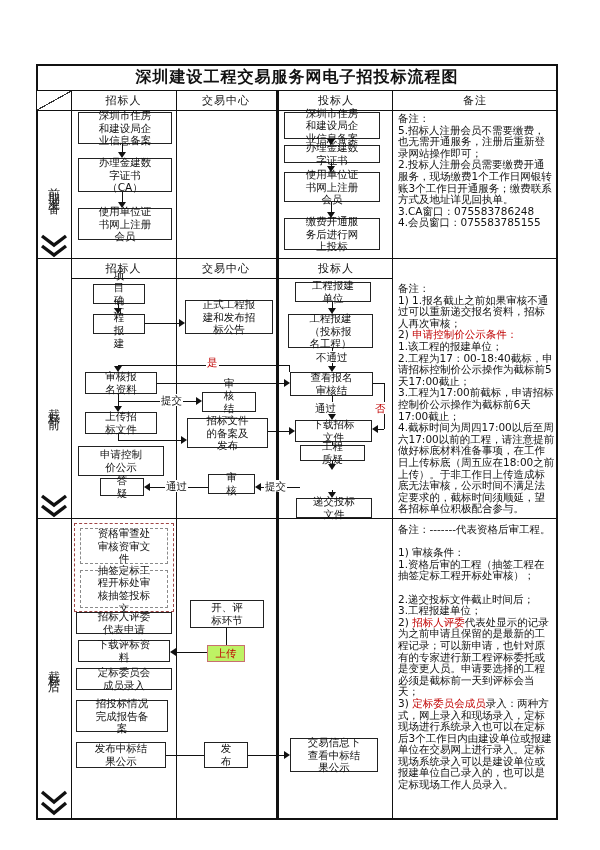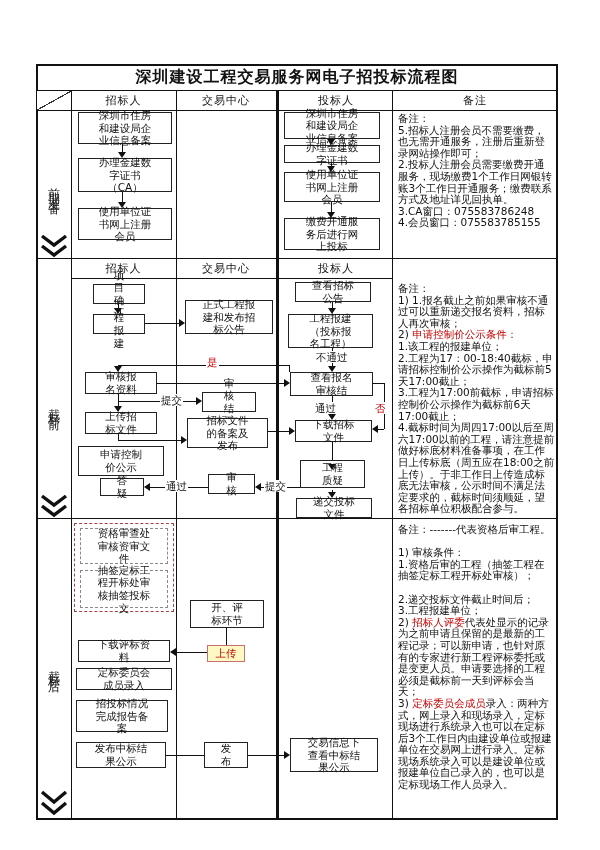--- a/index.html
+++ b/index.html
@@ -127,7 +127,7 @@
   <i class="ar r" style="left:179px;top:319px"></i>
   <div class="bx" style="left:185px;top:300px;width:88px;height:34px">正式工程报建和发布招标公告</div>
 
-  <div class="bx" style="left:295px;top:282px;width:76px;height:20px">查看招标公告</div>
+  <div class="bx" style="left:295px;top:282px;width:76px;height:20px">工程报建单位</div>
   <i class="vl" style="left:332px;top:302px;height:7px"></i>
   <i class="ar d" style="left:328px;top:308px"></i>
   <div class="bx" style="left:288px;top:314px;width:85px;height:34px">工程报建（投标报名工程）</div>

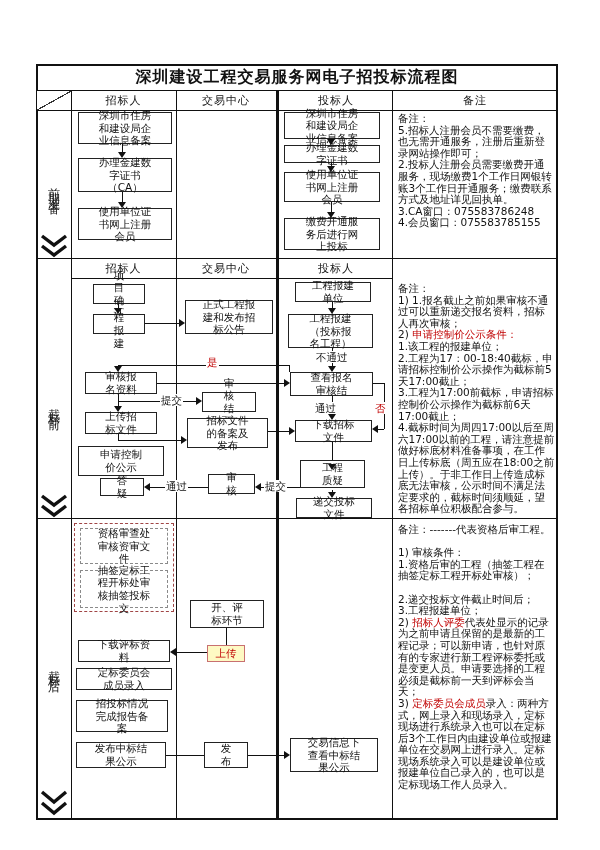--- a/index.html
+++ b/index.html
@@ -186,7 +186,7 @@
   <i class="hl" style="left:261px;top:487px;width:39px"></i>
   <span class="lbl" style="left:264px;top:480px">提交</span>
 
-  <div class="bx" style="left:300px;top:460px;width:65px;height:28px">工程质疑</div>
+  <div class="bx" style="left:300px;top:445px;width:65px;height:16px">工程质疑</div>
   <i class="vl" style="left:332px;top:490px;height:4px"></i>
   <i class="ar d" style="left:328px;top:492px"></i>
   <div class="bx" style="left:296px;top:498px;width:76px;height:20px">递交投标文件</div>

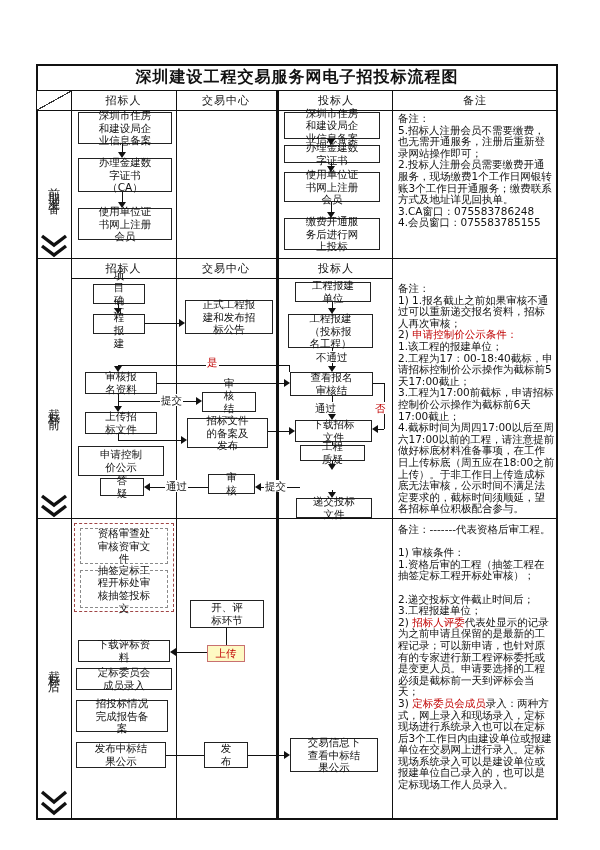--- a/index.html
+++ b/index.html
@@ -204,6 +204,7 @@
   <div class="dashouter" style="left:74px;top:523px;width:100px;height:89px"></div>
   <div class="bx dash" style="left:80px;top:528px;width:88px;height:36px">资格审查处审核资审文件</div>
   <div class="bx dash" style="left:80px;top:570px;width:88px;height:38px">抽签定标工程开标处审核抽签投标文</div>
+  <div class="bx" style="left:76px;top:612px;width:96px;height:22px">招标人评委代表申请</div>
   <div class="bx" style="left:78px;top:640px;width:92px;height:22px">下载评标资料</div>
   <div class="bx" style="left:76px;top:668px;width:96px;height:22px">定标委员会成员录入</div>
   <div class="bx" style="left:76px;top:700px;width:92px;height:32px">招投标情况完成报告备案</div>

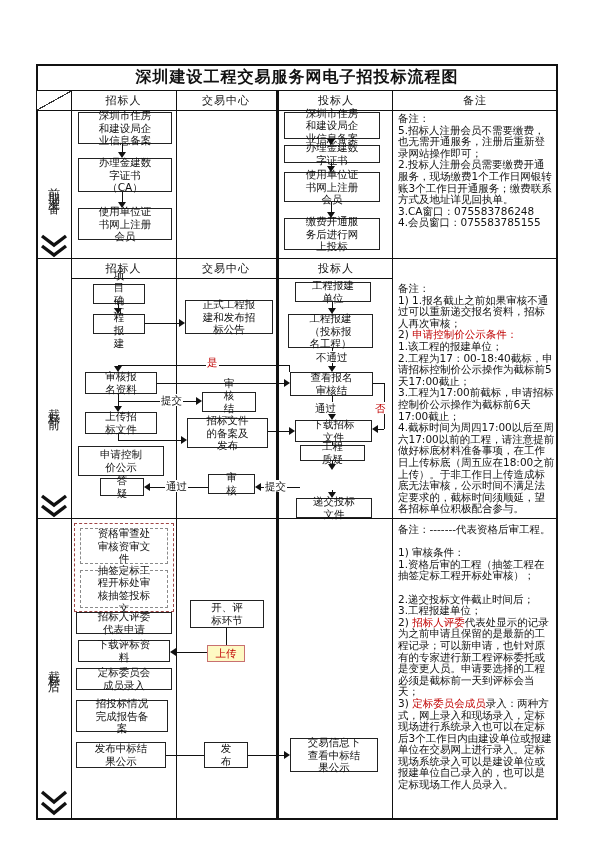--- a/index.html
+++ b/index.html
@@ -38,7 +38,7 @@
   .lbl{position:absolute;background:#fff;font-size:10.5px;line-height:12px;
        padding:0 1px;z-index:5;}
   .red{color:#c00000;}
-  .uploadbx{position:absolute;box-sizing:border-box;border:1px solid #c87070;background:#fef9c3;
+  .uploadbx{position:absolute;box-sizing:border-box;border:1px solid #c87070;background:#bef264;
        display:flex;align-items:center;justify-content:center;font-size:10.5px;
        color:#c00000;z-index:5;}
   

